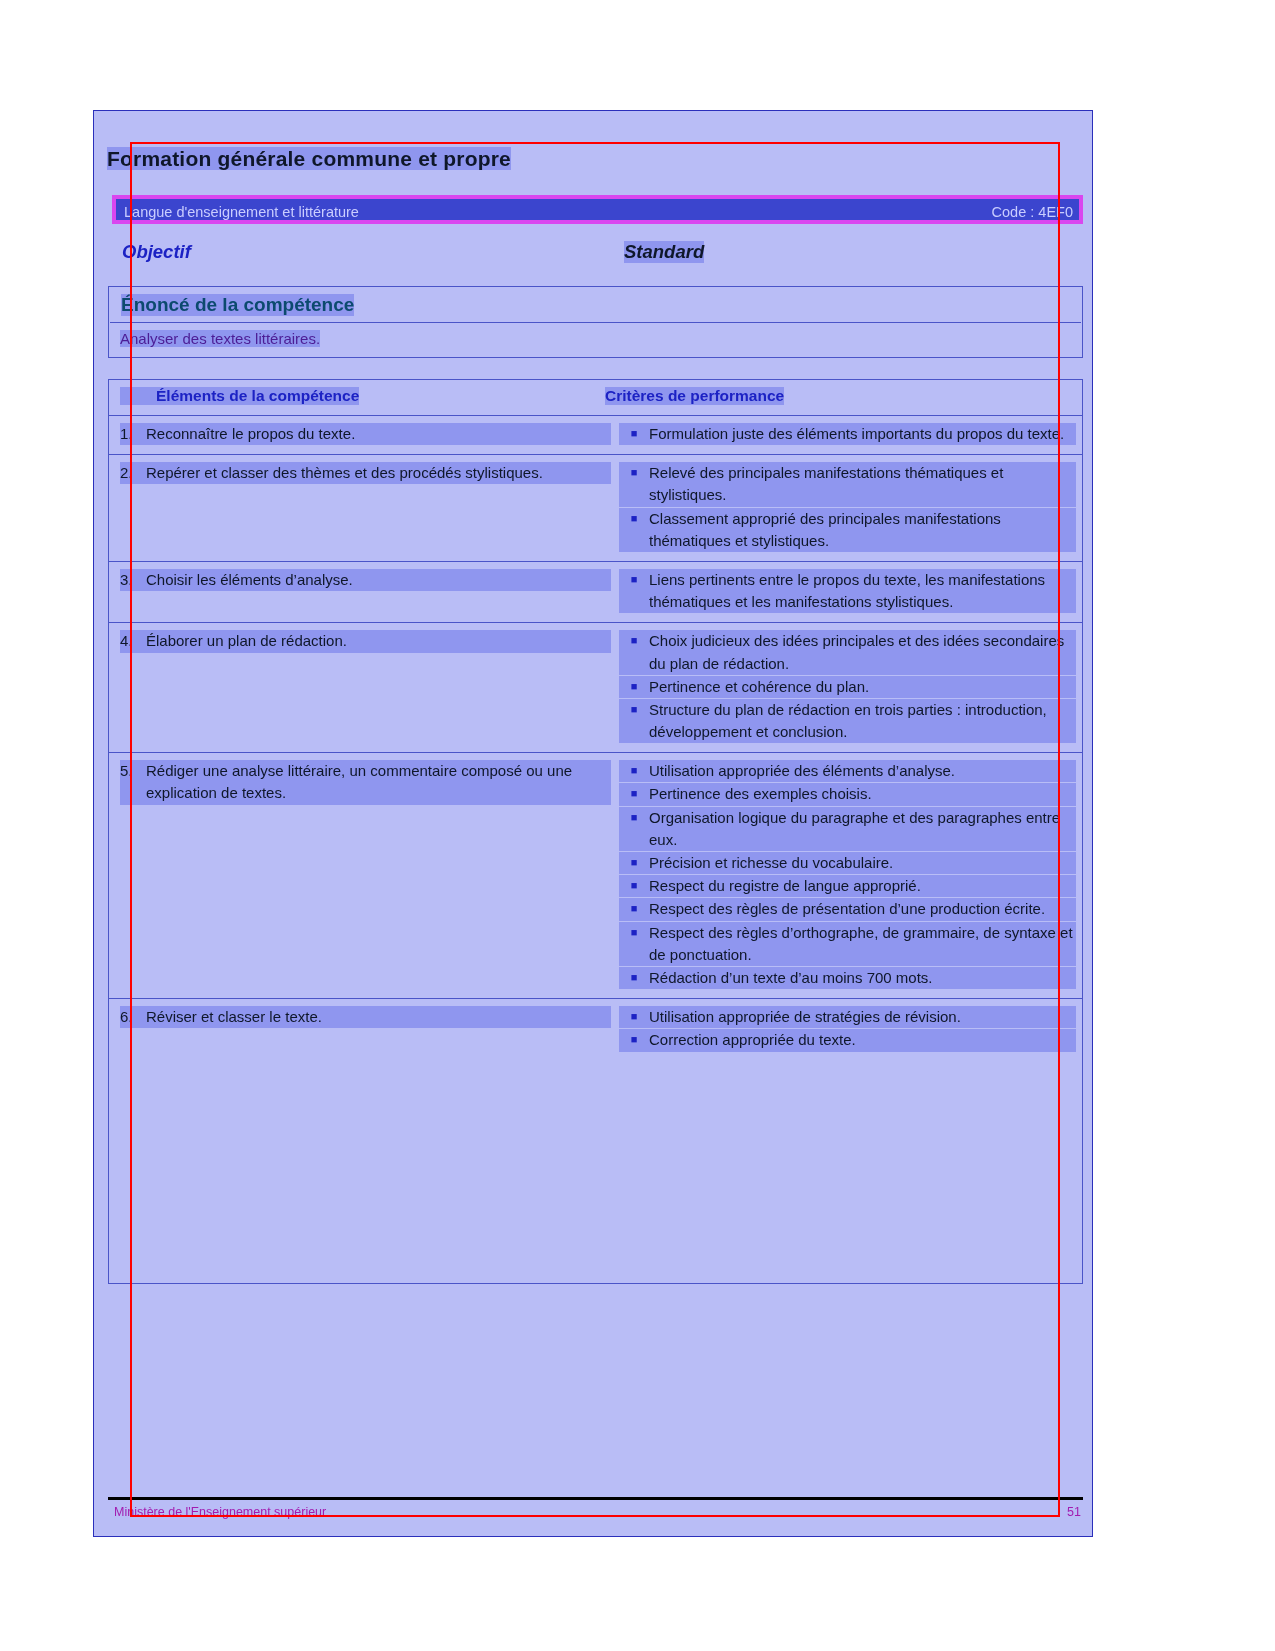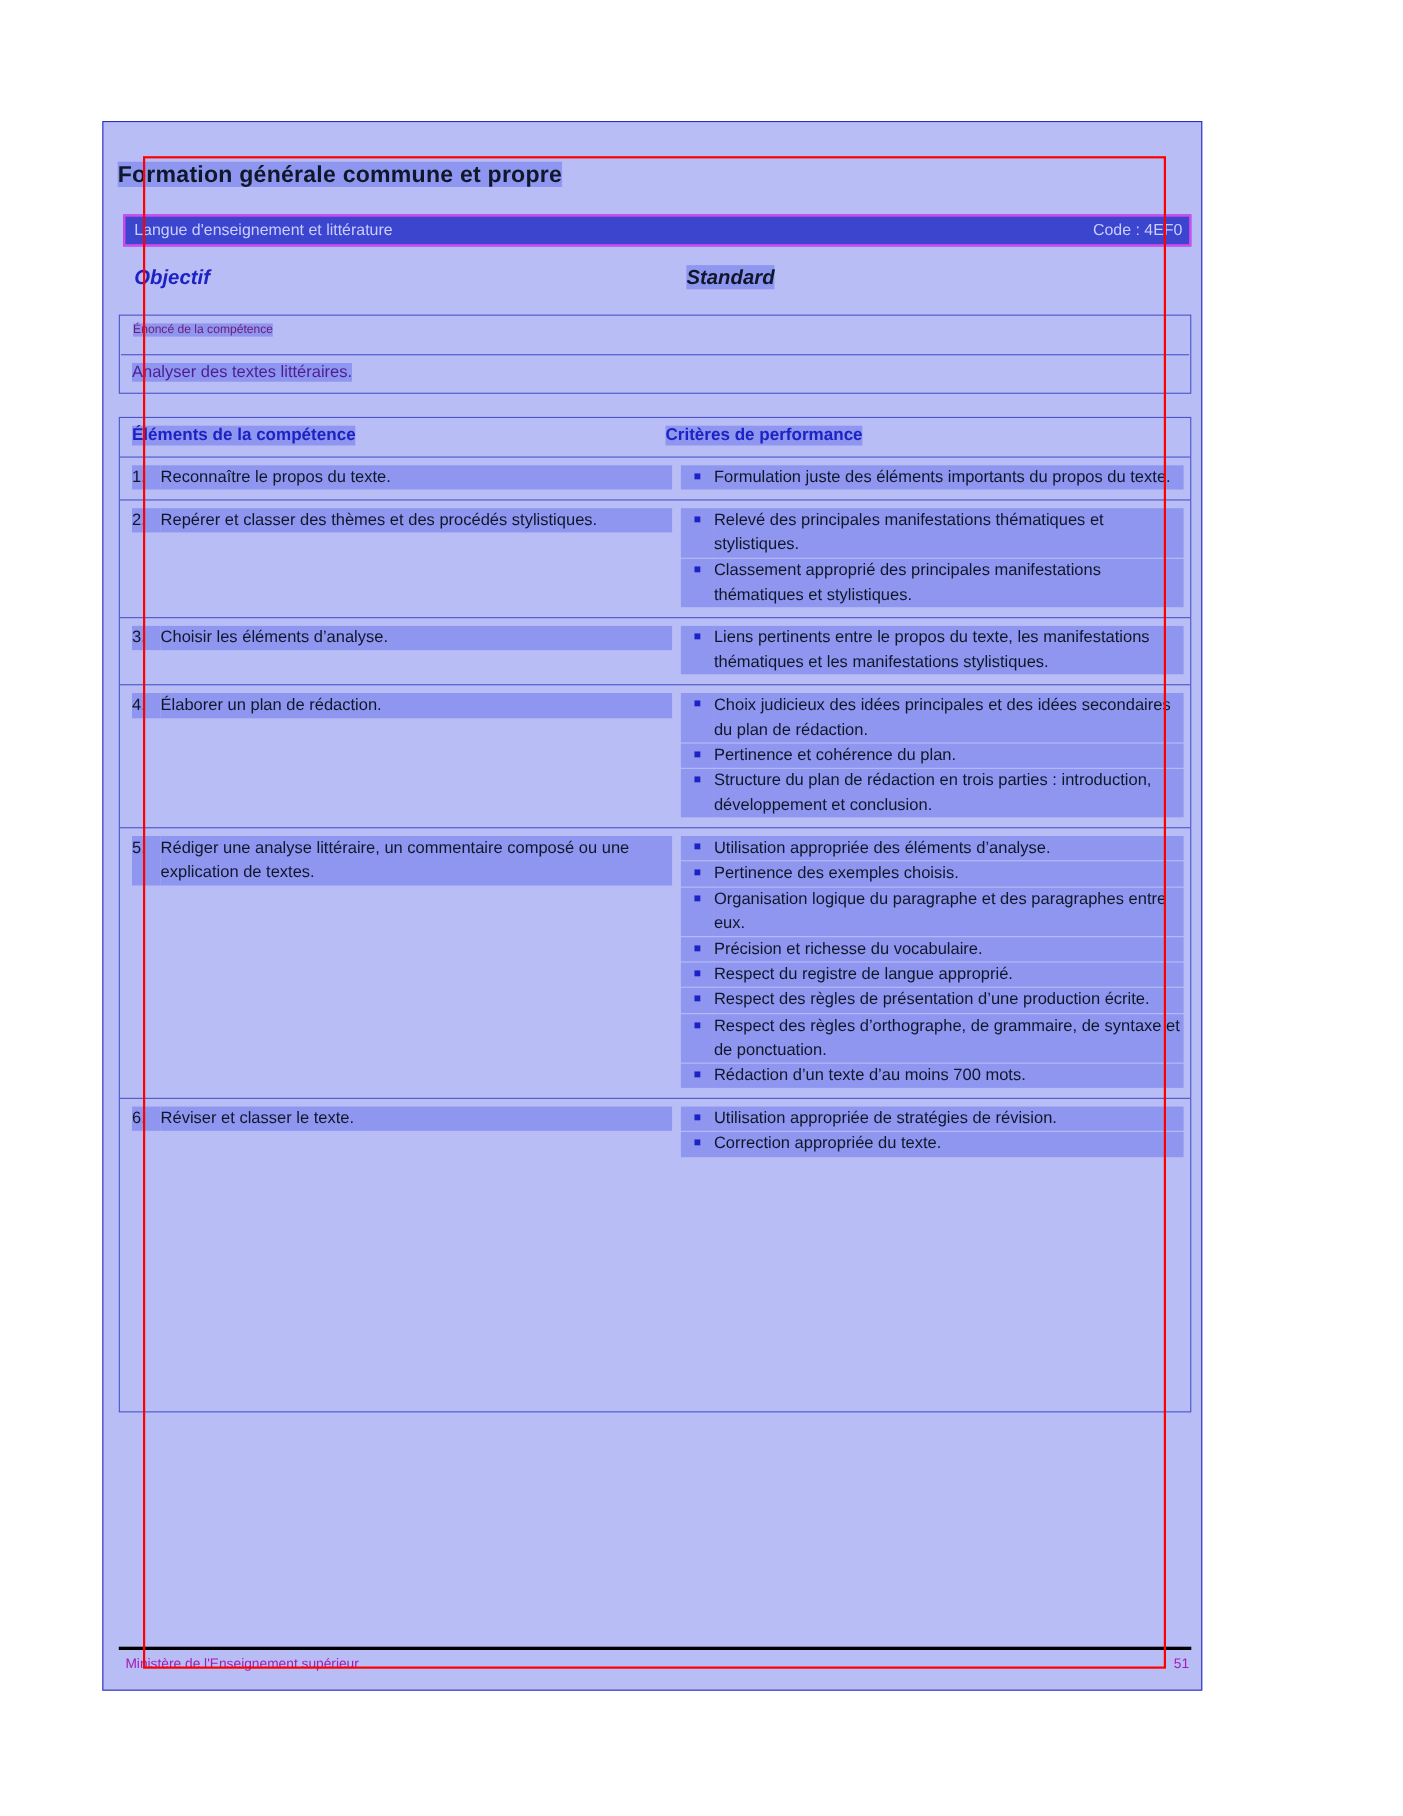--- a/index.html
+++ b/index.html
@@ -65,7 +65,7 @@
     right: 9px;
     height: 29px;
     background: #3b45ce;
-    border: 2px solid #d946ef;
+    border: 4px solid #d946ef;
     box-sizing: border-box;
     color: #c9cdff;
     font-size: 14.5px;

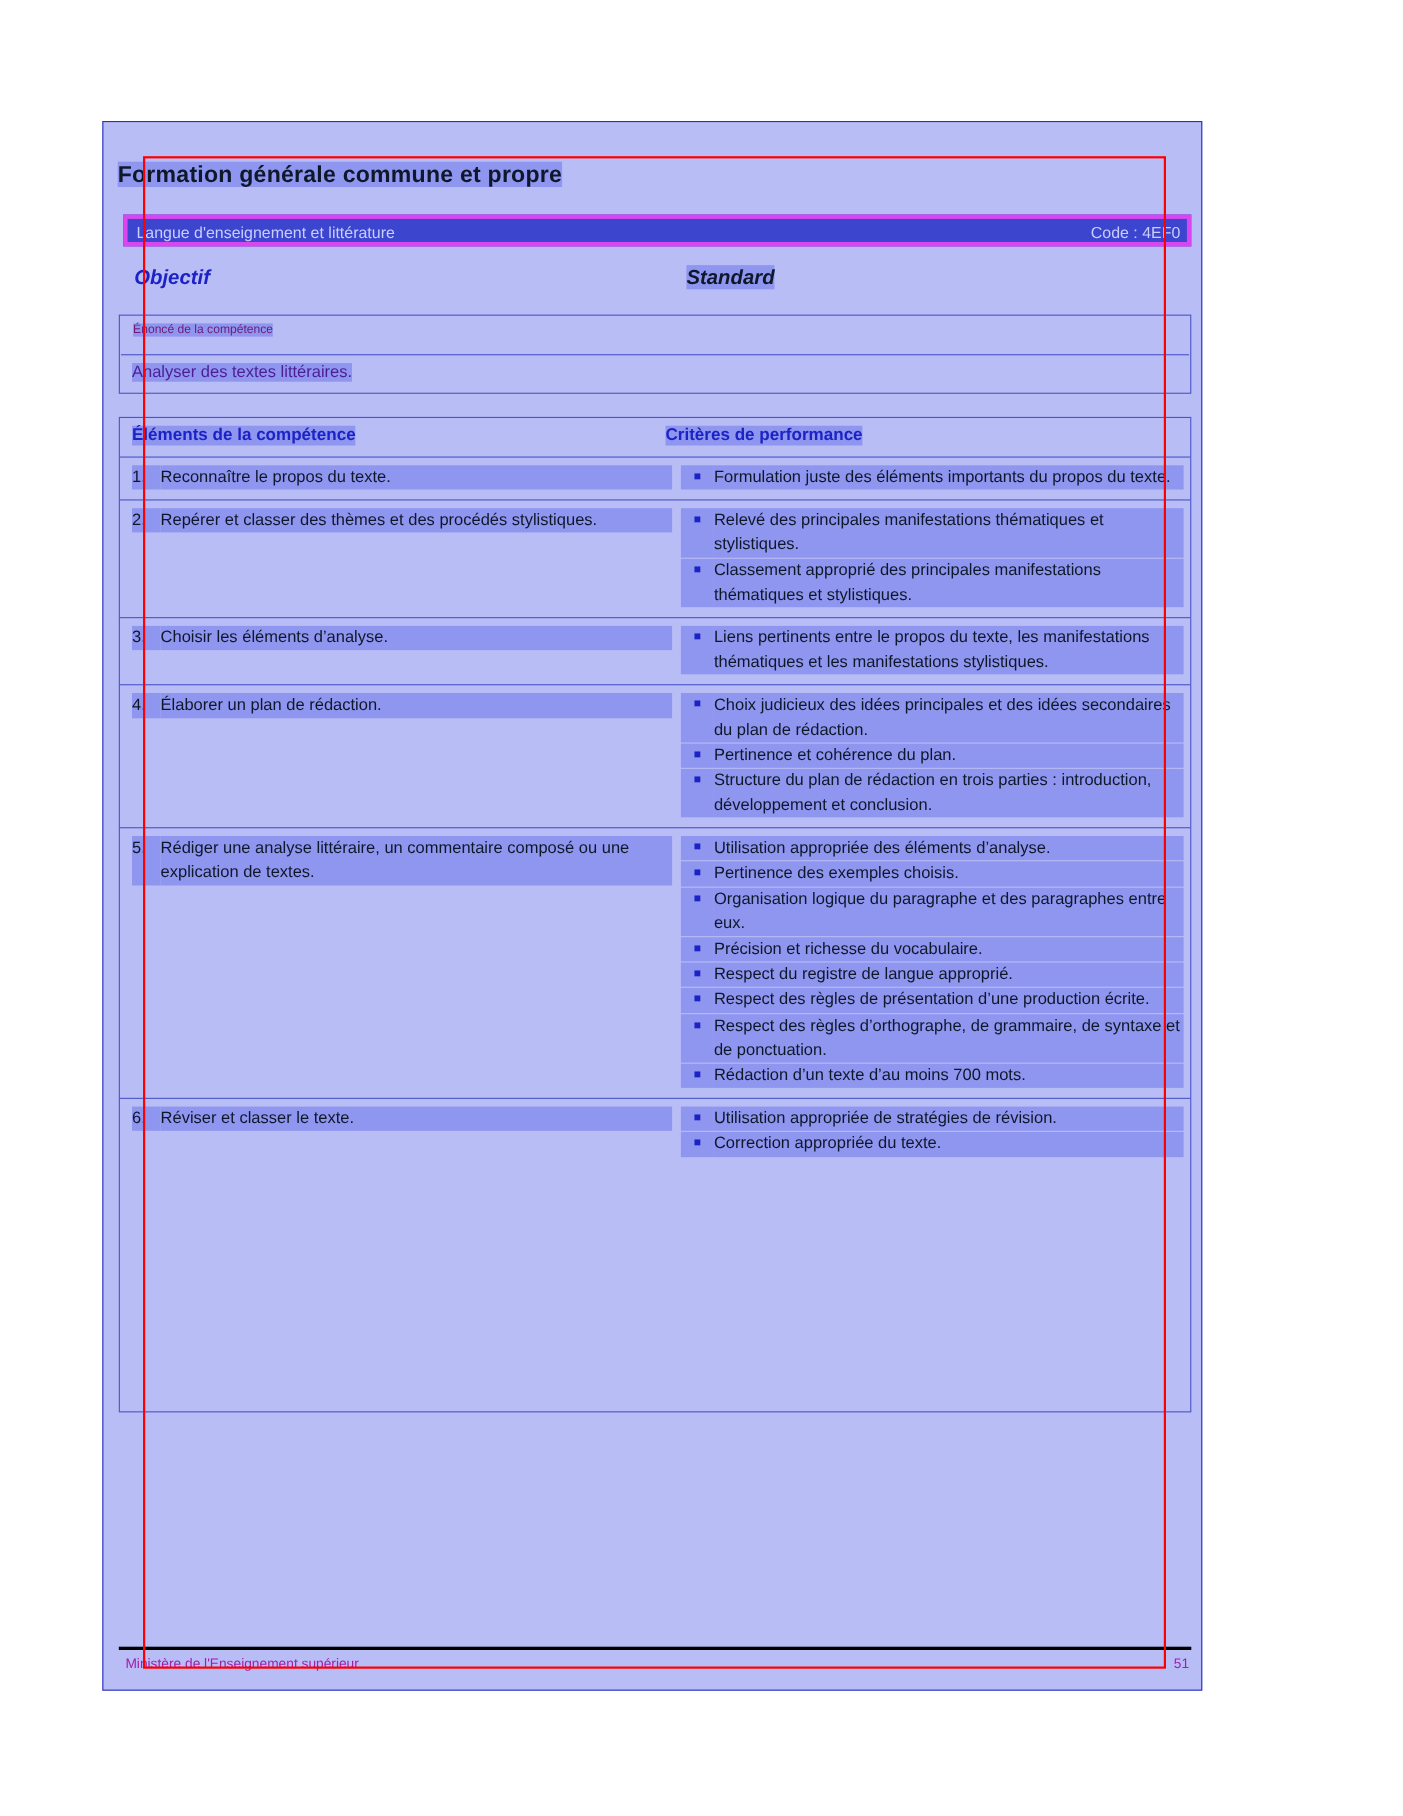--- a/index.html
+++ b/index.html
@@ -135,9 +135,9 @@
   #box-enonce .hdr span {
     position: absolute;
     left: 11px; top: 7px;
-    font-size: 11px;
-    font-weight: normal;
-    color: #701a75;
+    font-size: 19px;
+    font-weight: bold;
+    color: #0c4a6e;
   }
   #box-enonce .body span {
     position: absolute;

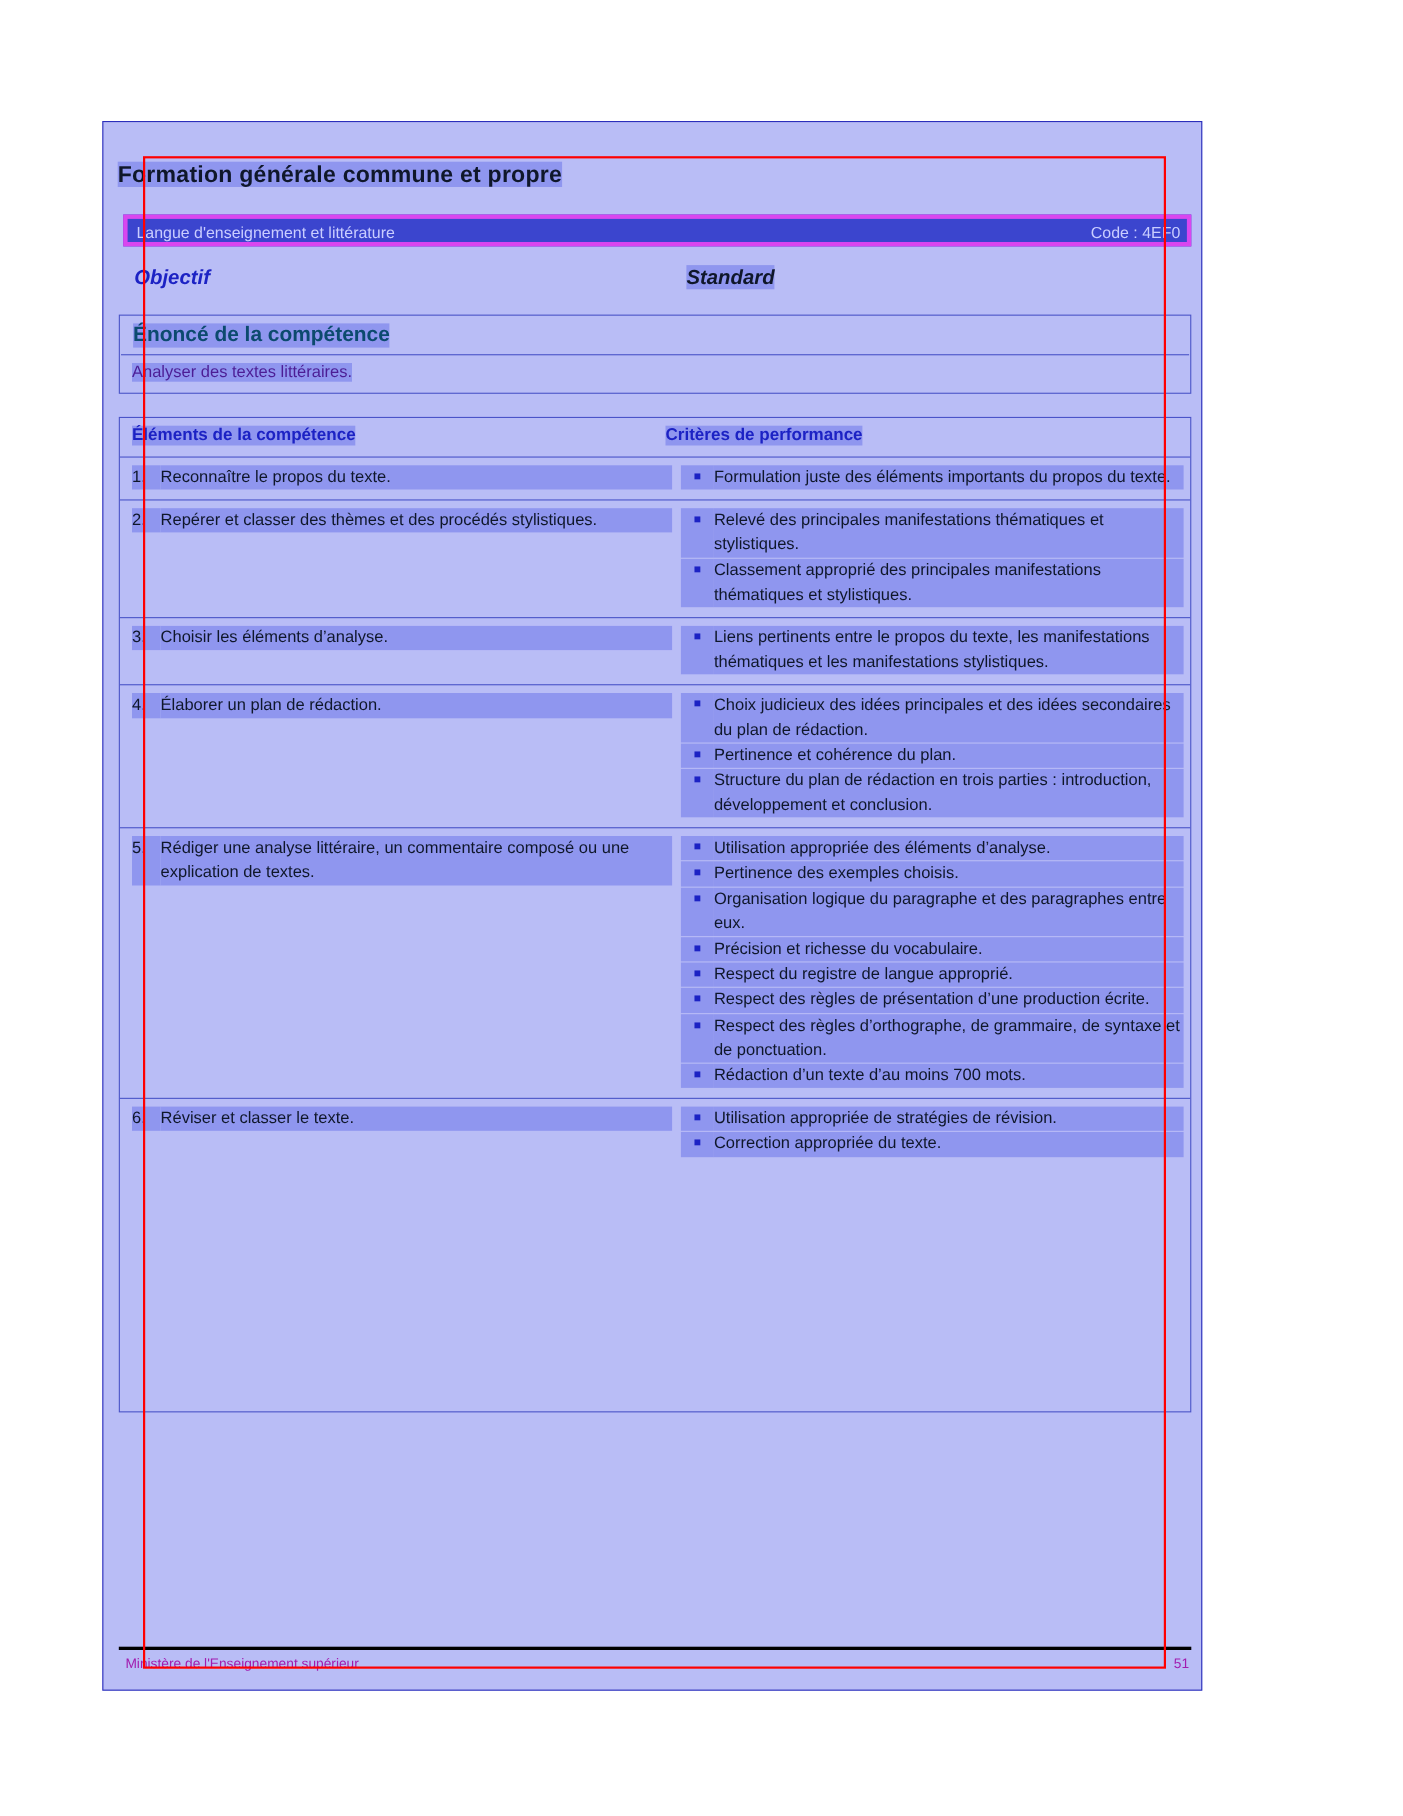--- a/index.html
+++ b/index.html
@@ -157,7 +157,7 @@
   .tbl-head .c1 {
     position: absolute;
     left: 11px; top: 7px;
-    font-size: 15.5px; font-weight: bold; color: #1c22c4;
+    font-size: 15.5px; font-weight: bold; color: #1c22c4; padding-left: 36px;
   }
   .tbl-head .c2 {
     position: absolute;

